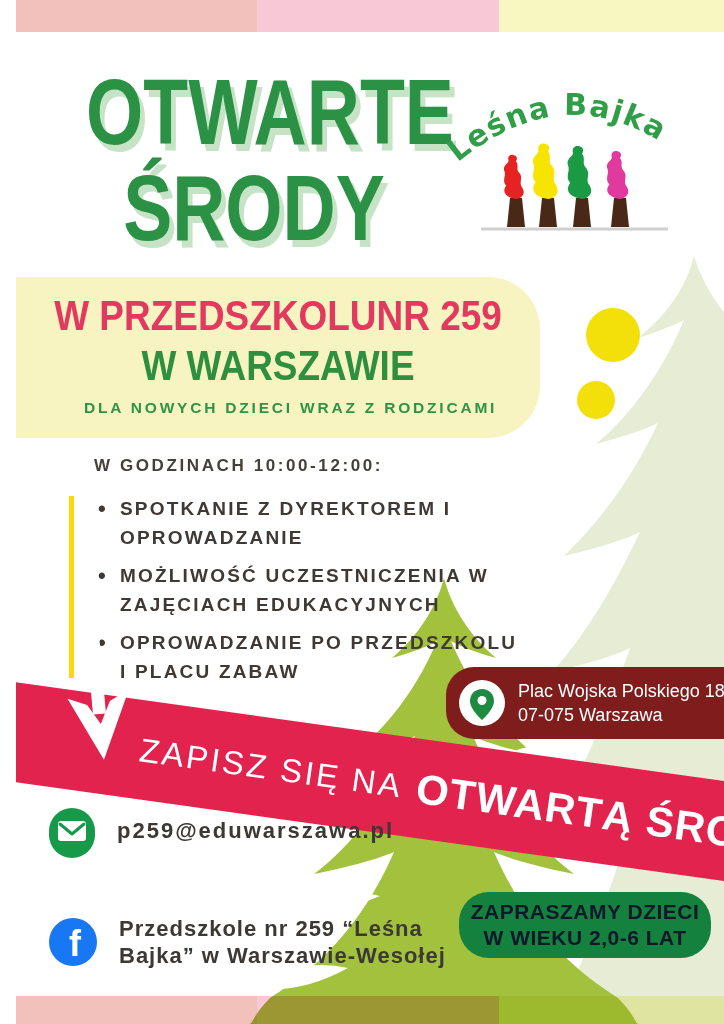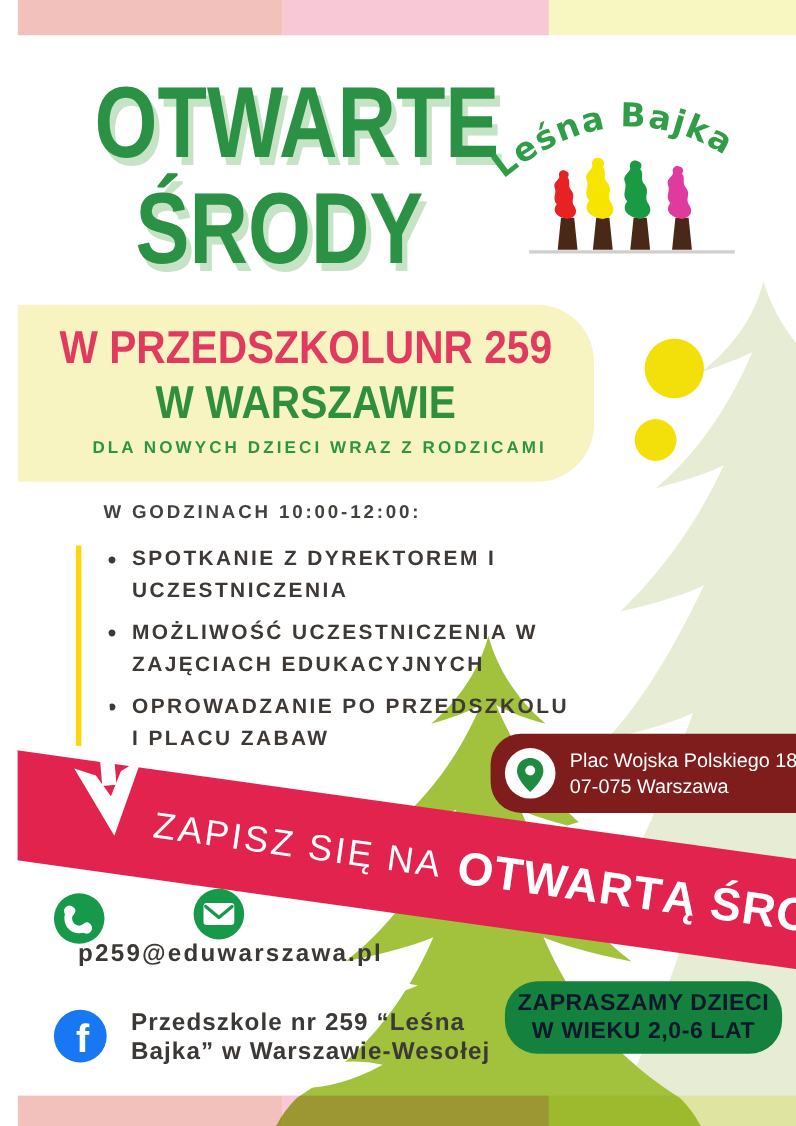--- a/index.html
+++ b/index.html
@@ -182,7 +182,7 @@
   <ul class="bullets">
     <li>
       <span class="b-dot">•</span>
-      <span><span>SPOTKANIE Z DYREKTOREM I</span><br><span>UCZESTNICZENIA</span></span>
+      <span><span>SPOTKANIE Z DYREKTOREM I</span><br><span>OPROWADZANIE</span></span>
     </li>
     <li>
       <span class="b-dot">•</span>

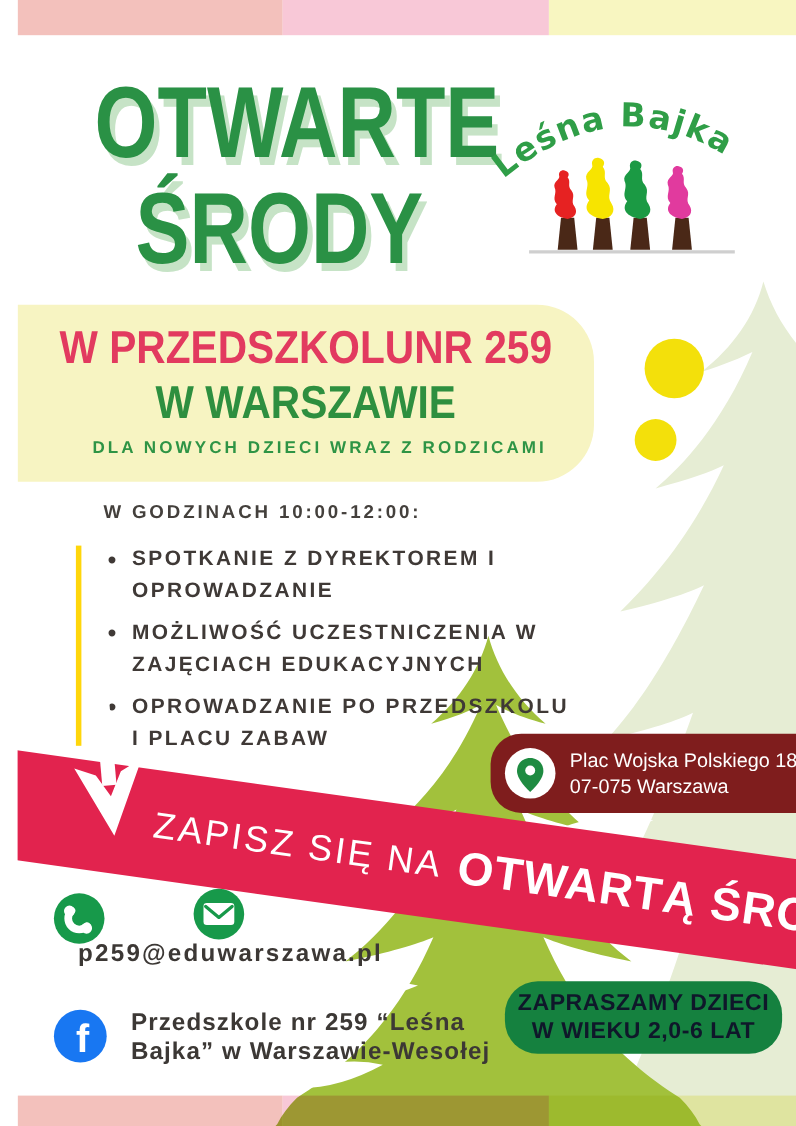--- a/index.html
+++ b/index.html
@@ -77,7 +77,7 @@
   
   .contact-row{position:absolute;left:33px;display:flex;align-items:center;z-index:6;}
   .contact-row.phone{top:812px;}
-  .contact-row.email{top:808px;flex-direction:column;}
+  .contact-row.email{top:808px;}
   .contact-row.fb{top:915px;}
   .icon-circle{
     width:46px;height:46px;border-radius:50%;background:#17994a;

